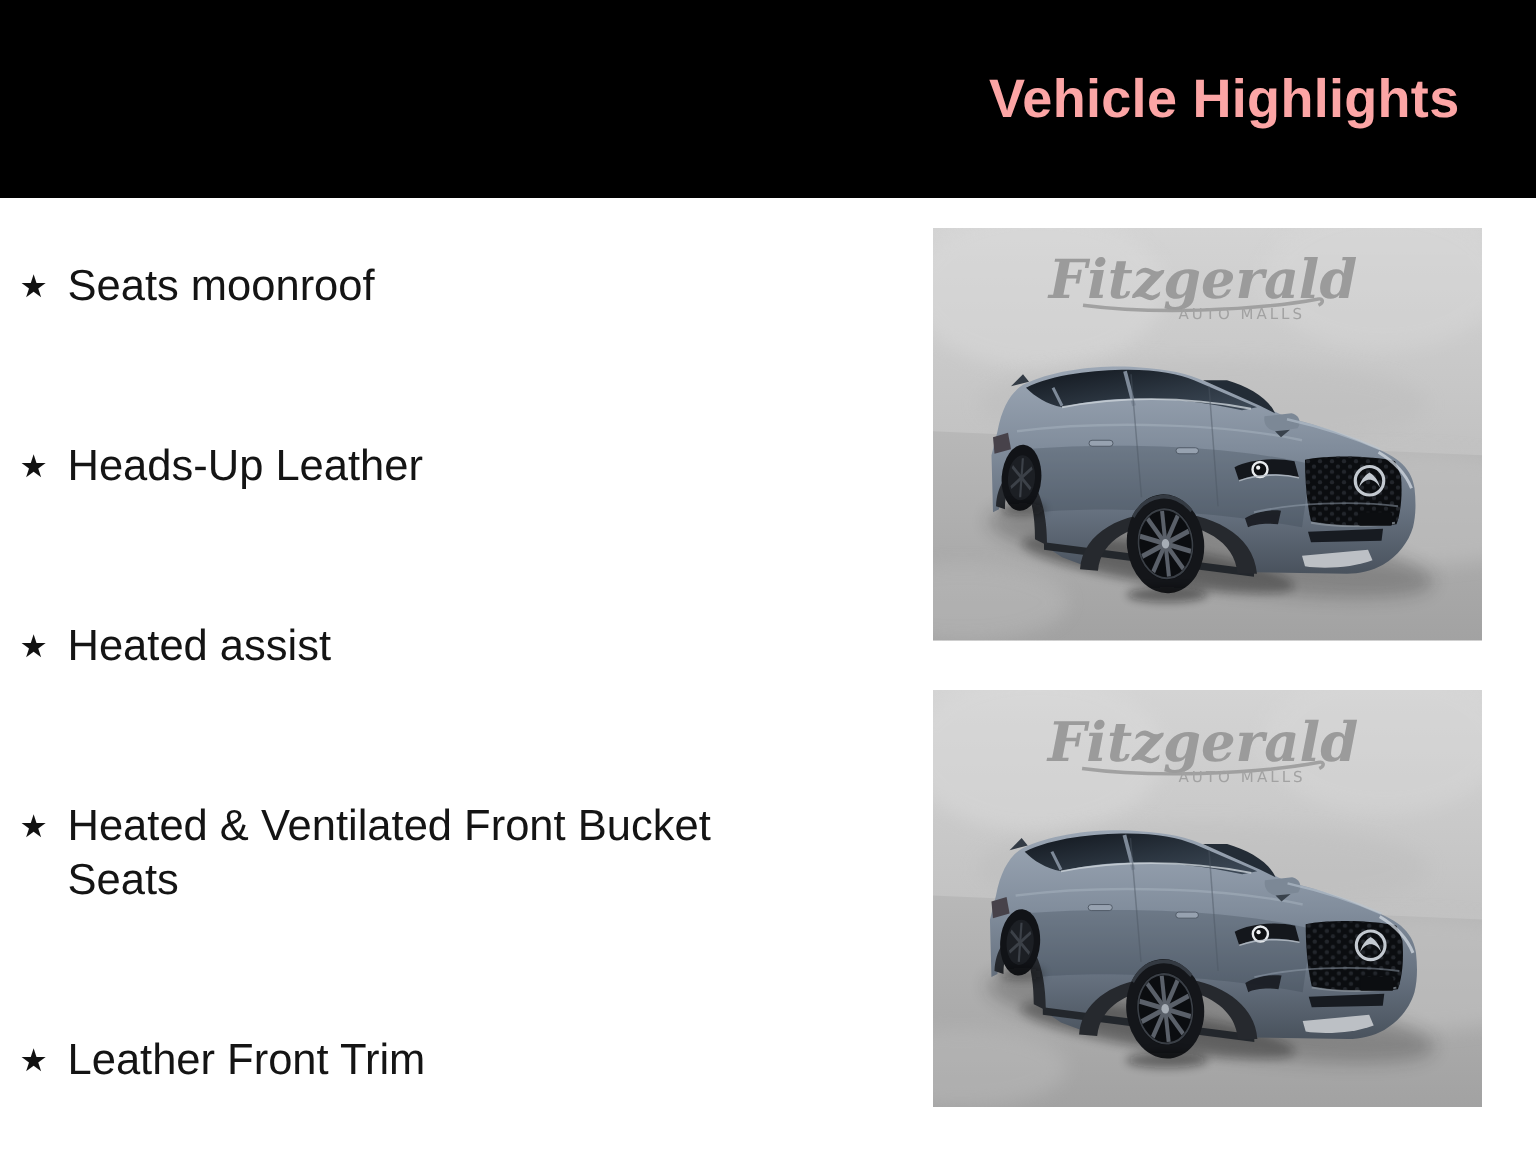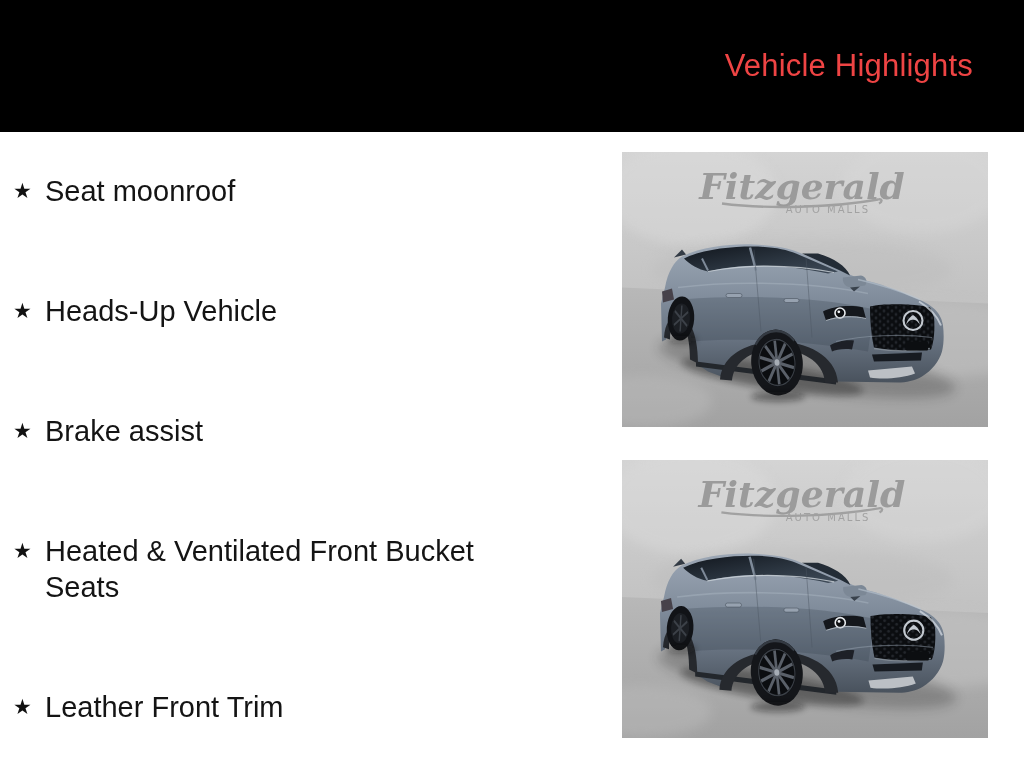--- a/index.html
+++ b/index.html
@@ -13,7 +13,7 @@
     padding-right:51px; box-sizing:border-box;
   }
   .topbar .title {
-    margin:0; color:#ef4444; font-size:31px; font-weight:400; letter-spacing:.2px;
+    margin:0; color:#fca5a5; font-size:36px; font-weight:700; letter-spacing:.2px;
   }
 
   

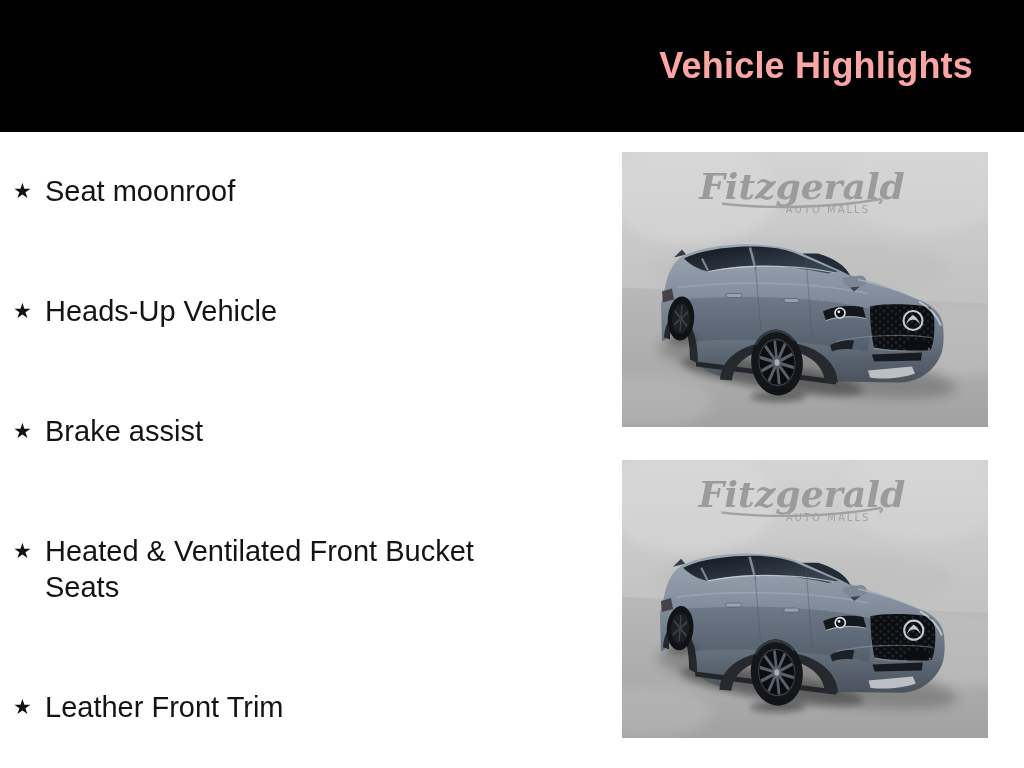--- a/index.html
+++ b/index.html
@@ -196,7 +196,7 @@
   <ul class="features">
     <li class="feature">
       <span class="star">★</span>
-      <span class="label">Seat moonroof</span>
+      <span class="label">Seats moonroof</span>
     </li>
     <li class="feature">
       <span class="star">★</span>

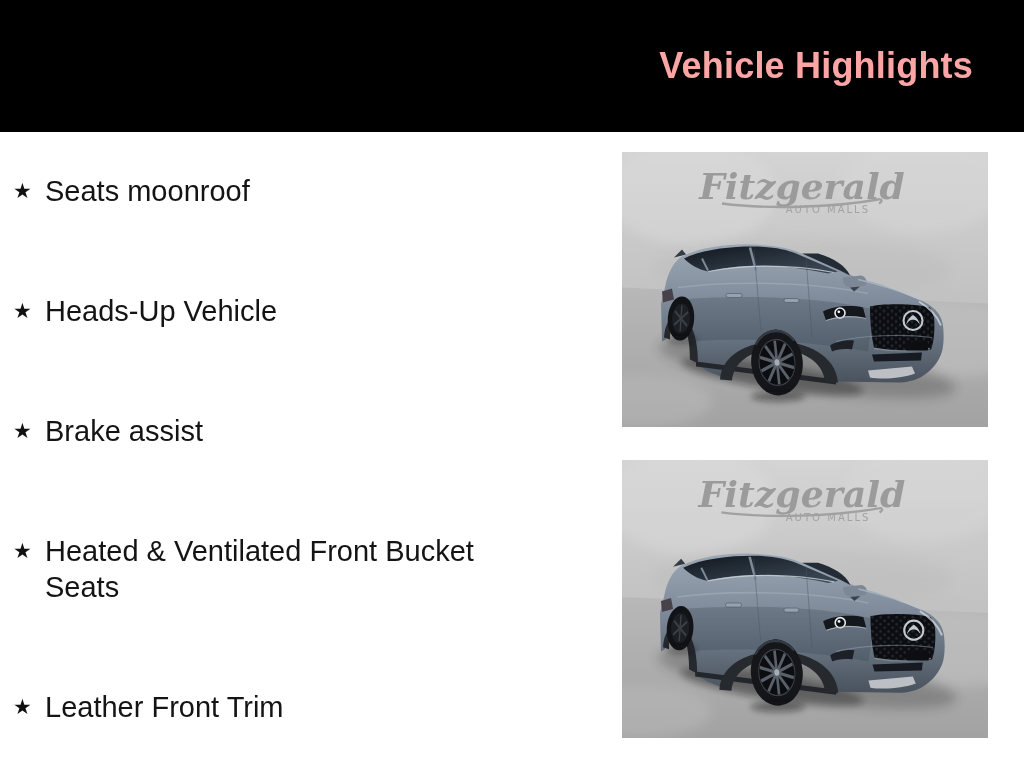--- a/index.html
+++ b/index.html
@@ -200,7 +200,7 @@
     </li>
     <li class="feature">
       <span class="star">★</span>
-      <span class="label">Heads-Up Vehicle</span>
+      <span class="label">Heads-Up Leather</span>
     </li>
     <li class="feature">
       <span class="star">★</span>

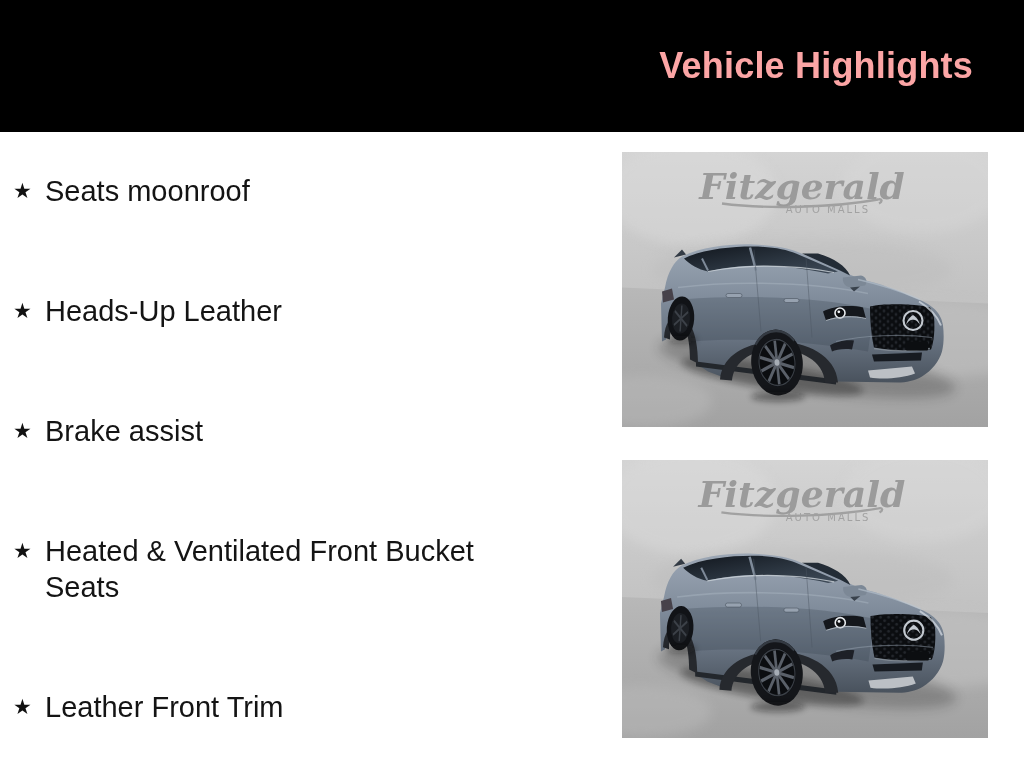--- a/index.html
+++ b/index.html
@@ -204,7 +204,7 @@
     </li>
     <li class="feature">
       <span class="star">★</span>
-      <span class="label">Brake assist</span>
+      <span class="label">Heated assist</span>
     </li>
     <li class="feature">
       <span class="star">★</span>

